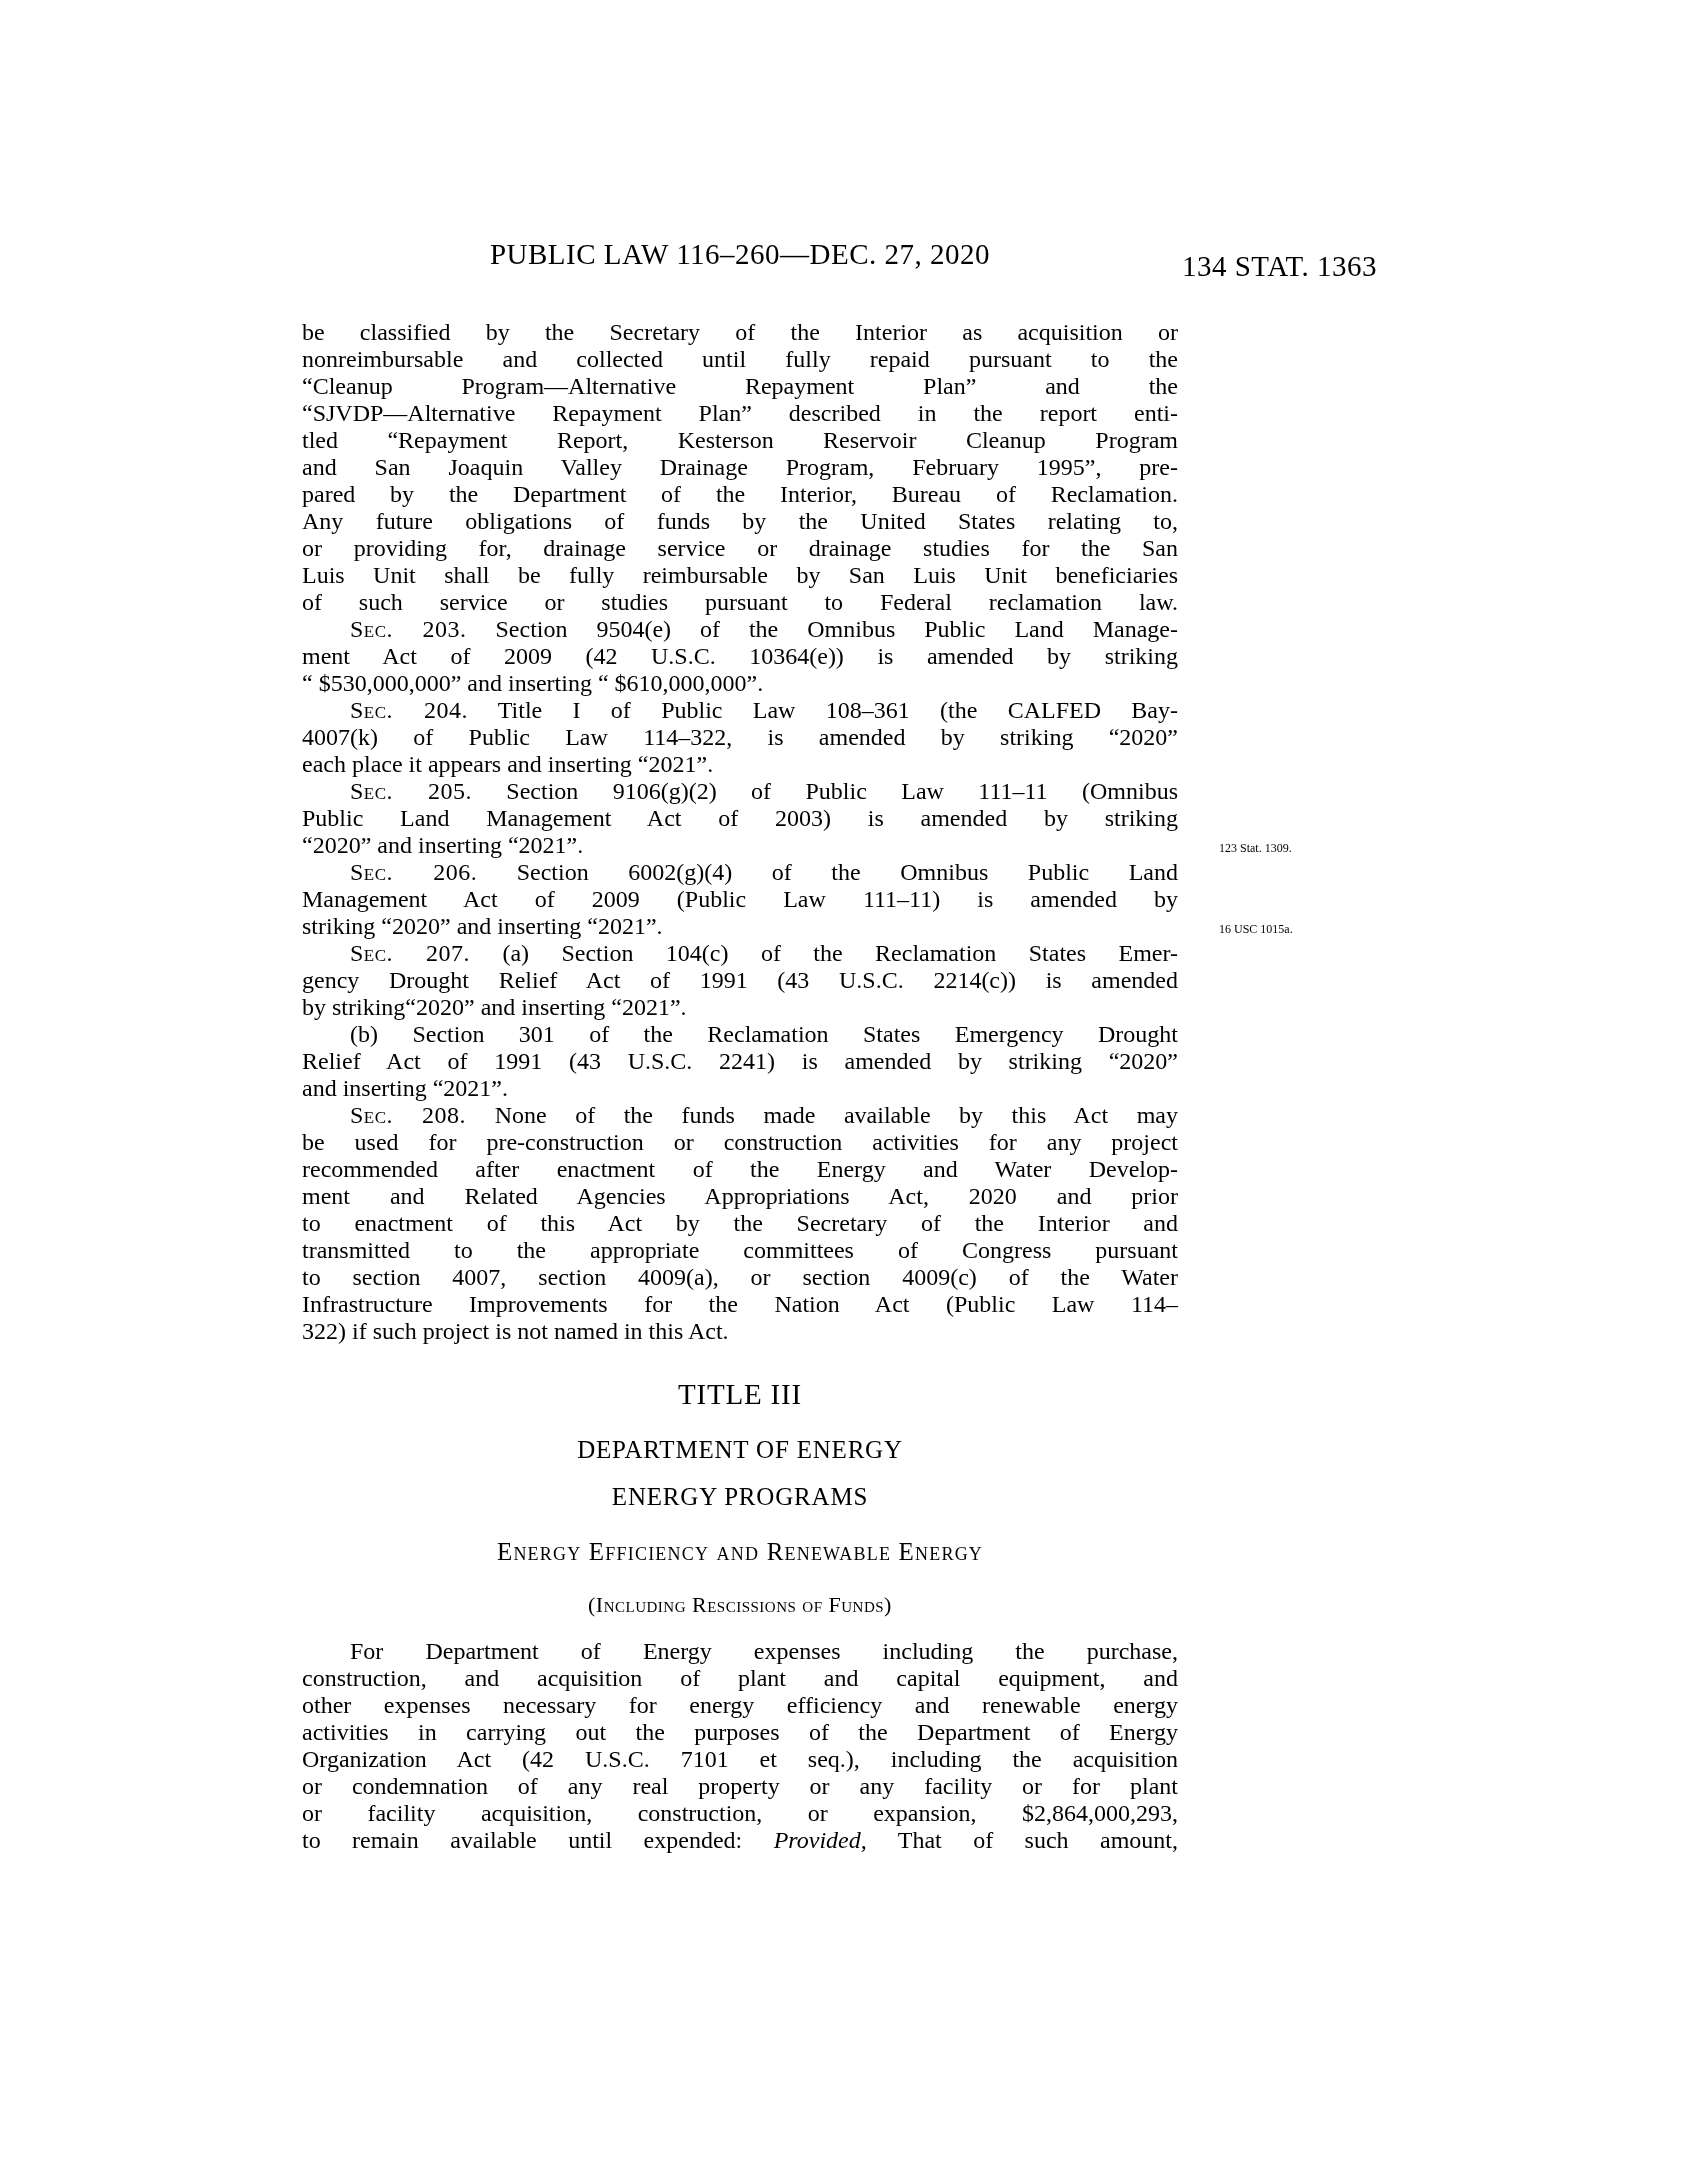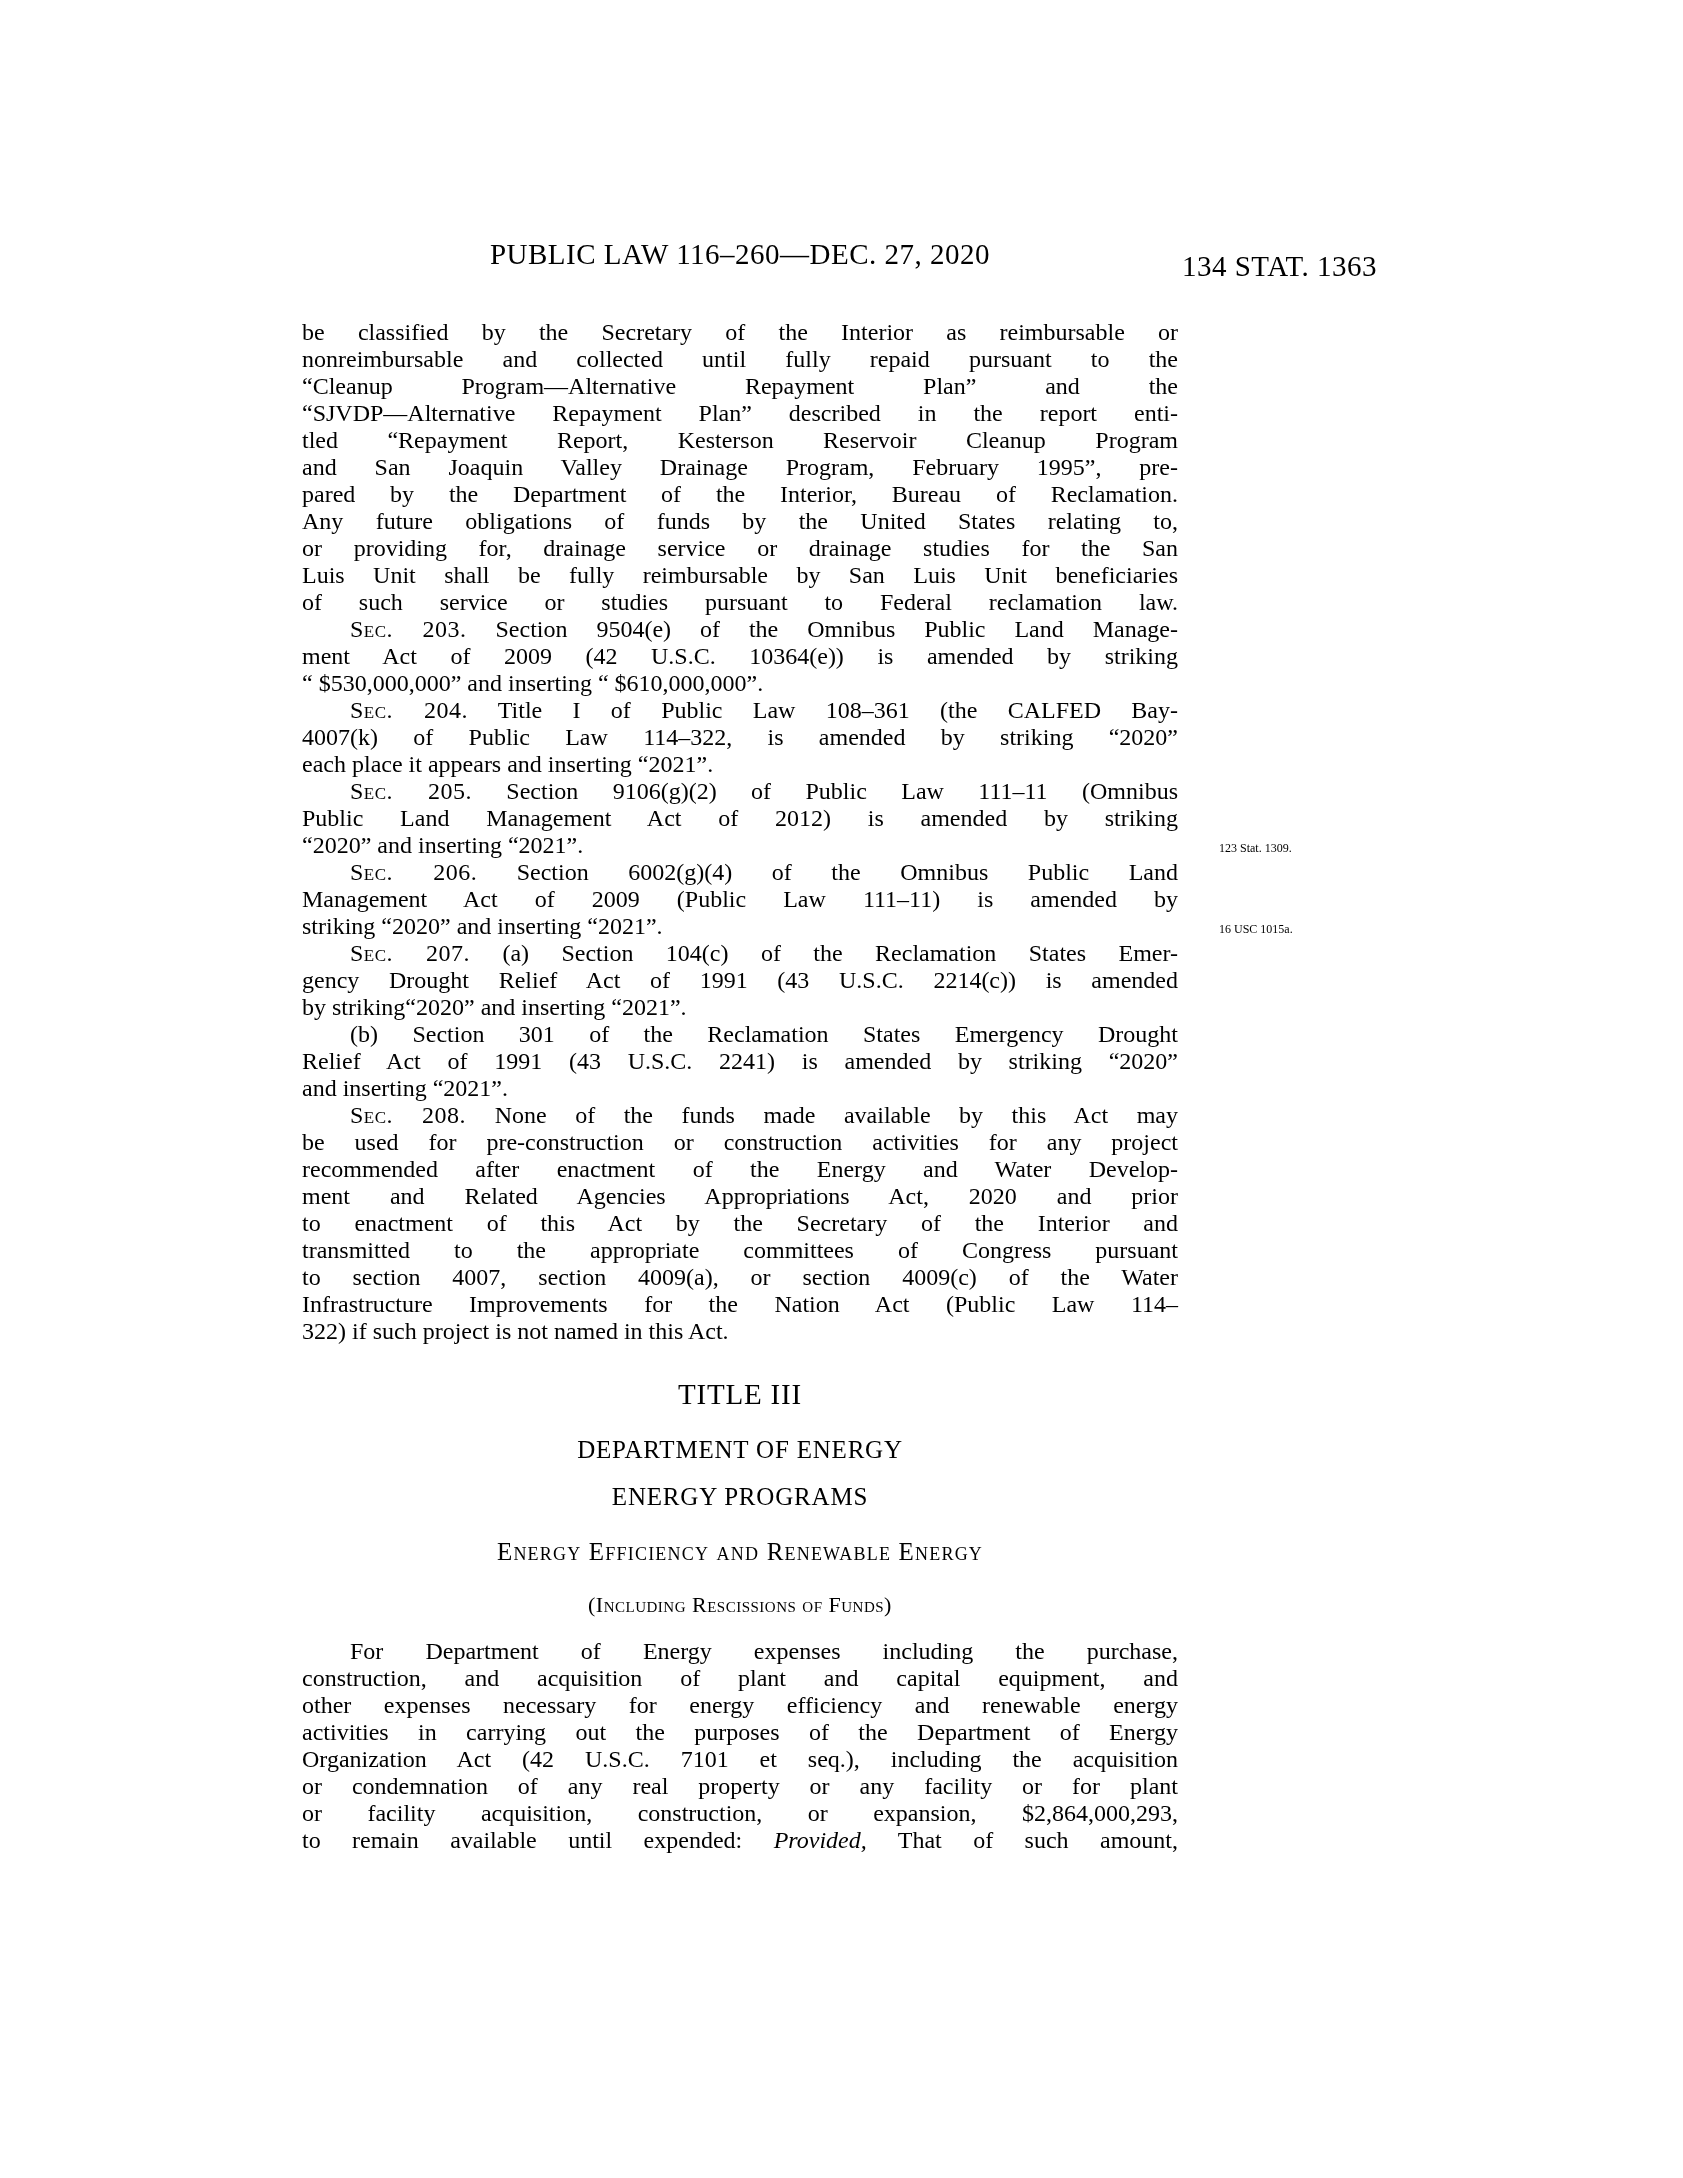--- a/index.html
+++ b/index.html
@@ -52,7 +52,7 @@
 
   <main class="text-column" id="body-col">
       <div class="para">
-        <div class="line">be classified by the Secretary of the Interior as reimbursable or</div>
+        <div class="line">be classified by the Secretary of the Interior as acquisition or</div>
         <div class="line">nonreimbursable and collected until fully repaid pursuant to the</div>
         <div class="line">“Cleanup Program—Alternative Repayment Plan” and the</div>
         <div class="line">“SJVDP—Alternative Repayment Plan” described in the report enti-</div>

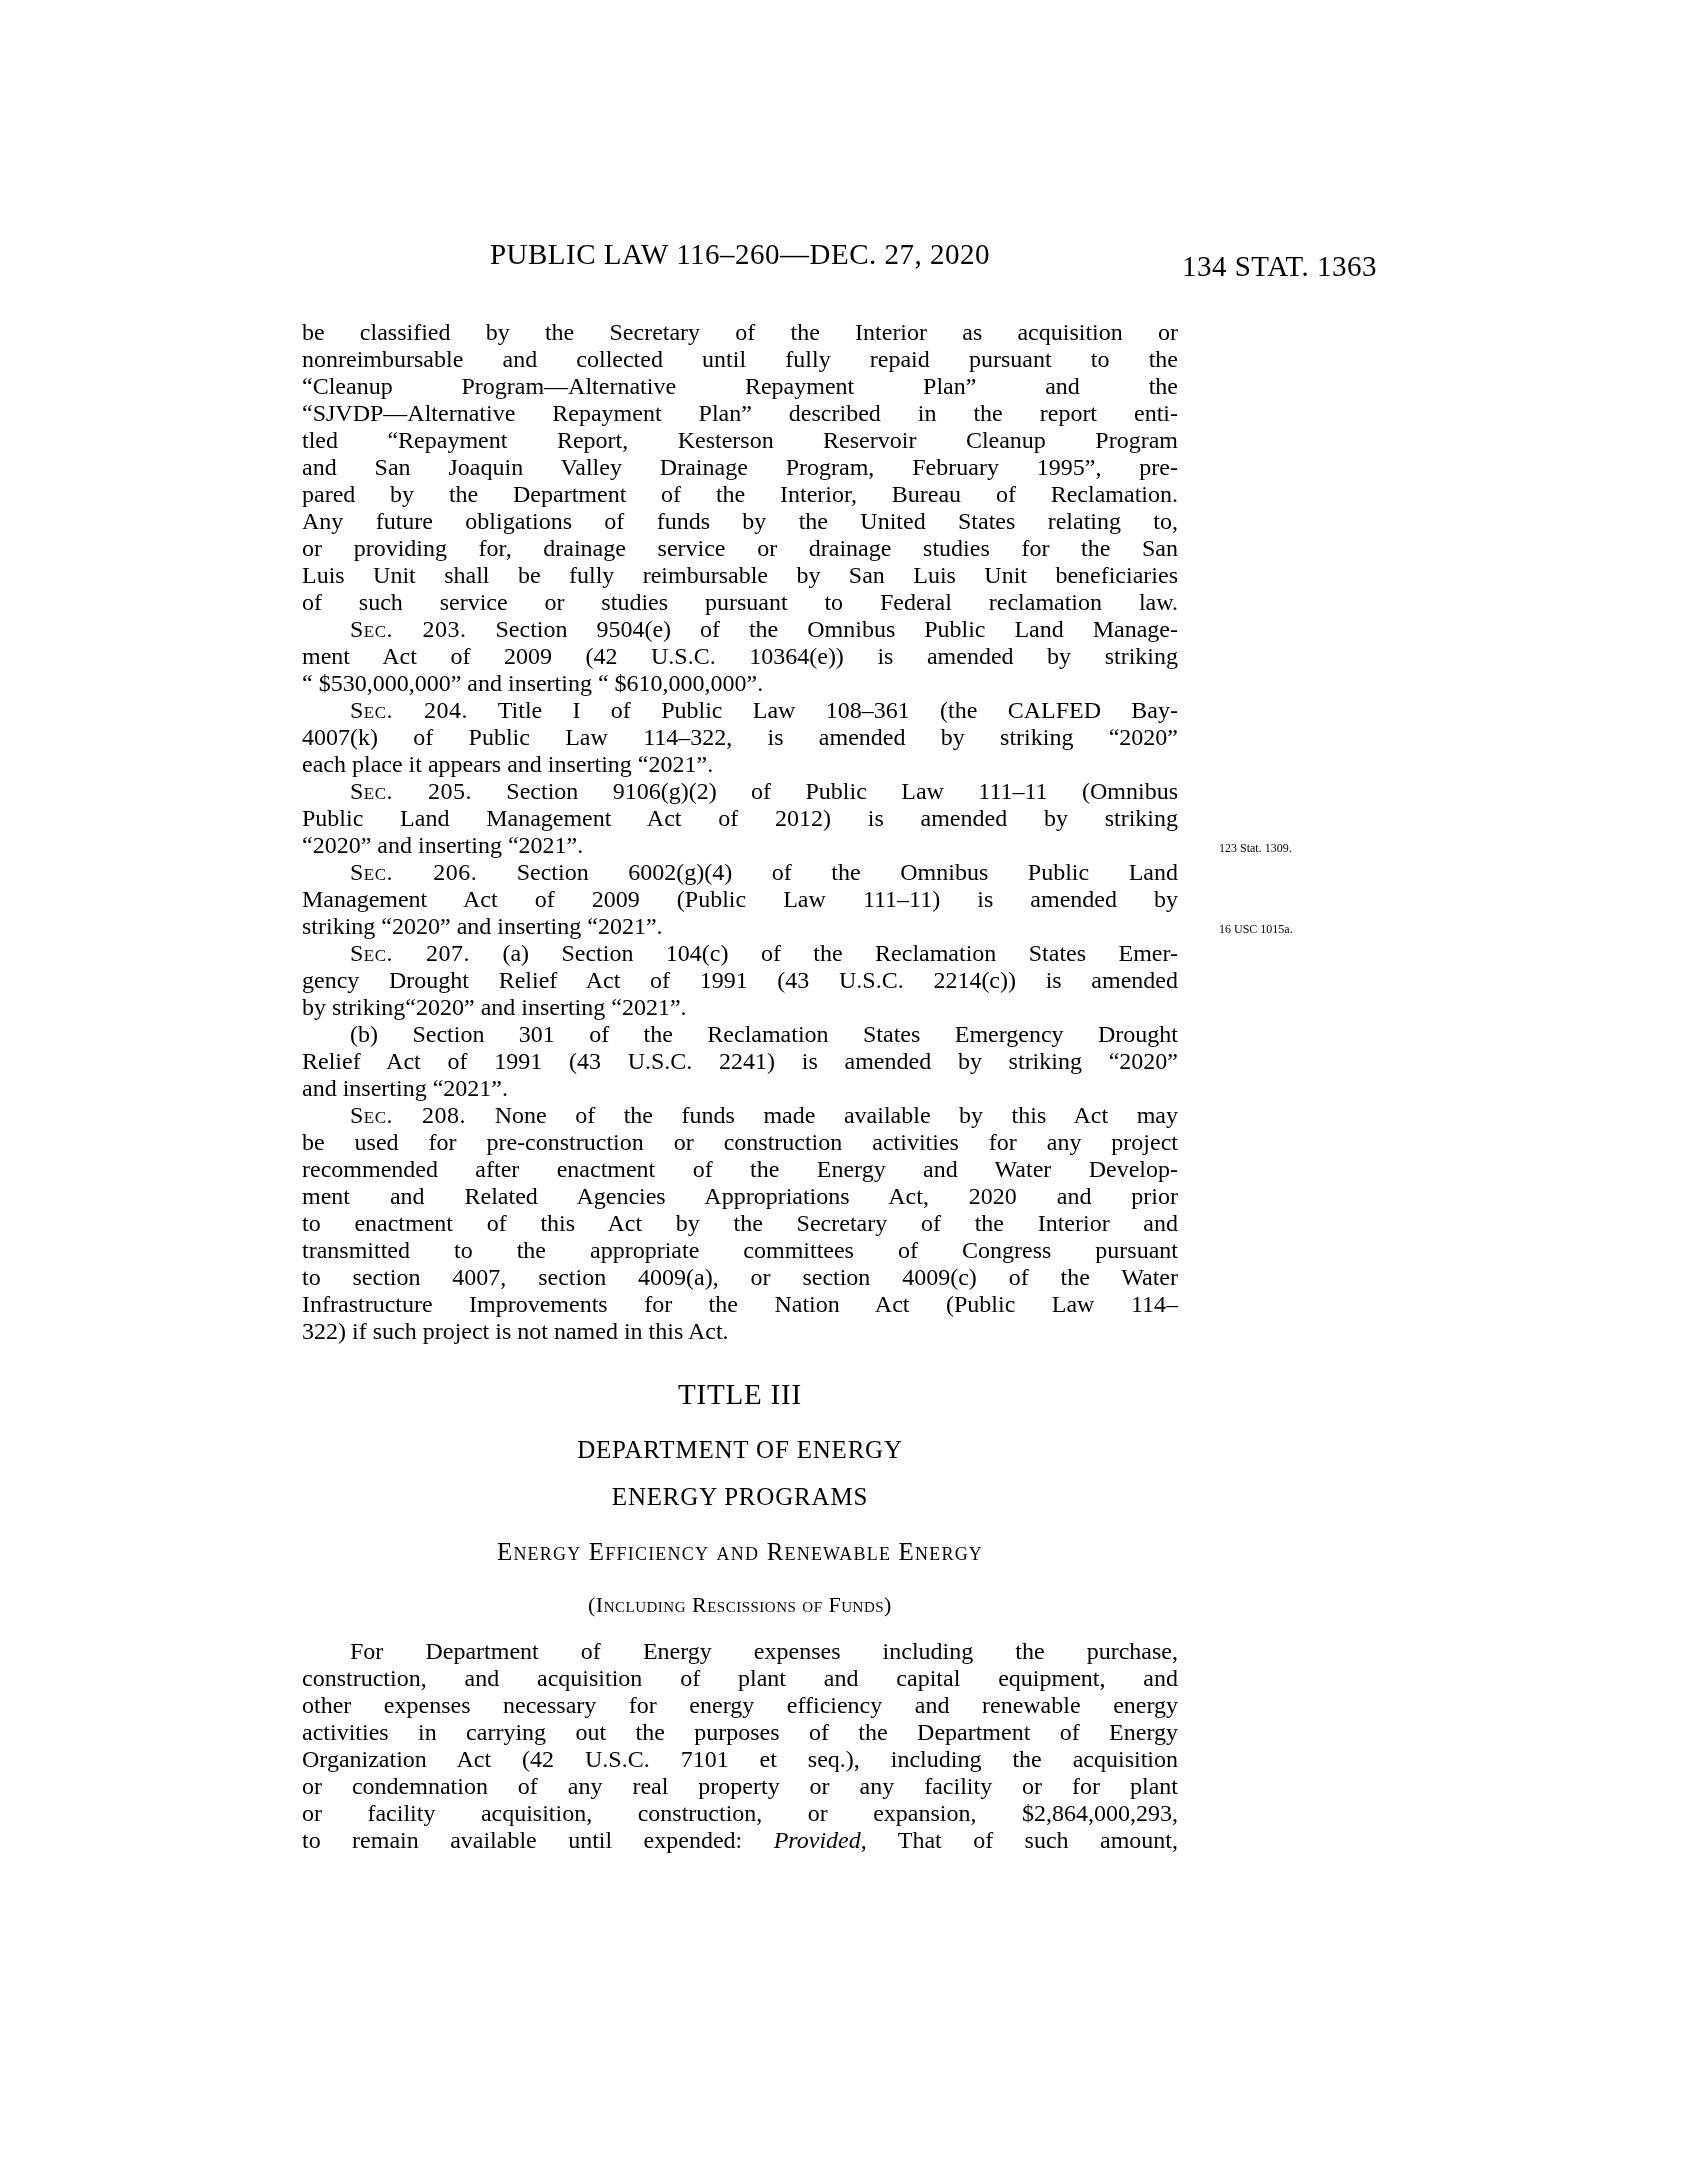--- a/index.html
+++ b/index.html
@@ -76,7 +76,7 @@
       </div>
       <div class="para">
         <div class="line indent"><span class="sc">Sec. 205.</span> Section 9106(g)(2) of Public Law 111–11 (Omnibus</div>
-        <div class="line">Public Land Management Act of 2012) is amended by striking</div>
+        <div class="line">Public Land Management Act of 2003) is amended by striking</div>
         <div class="line last">“2020” and inserting “2021”.</div>
       </div>
       <div class="para">

